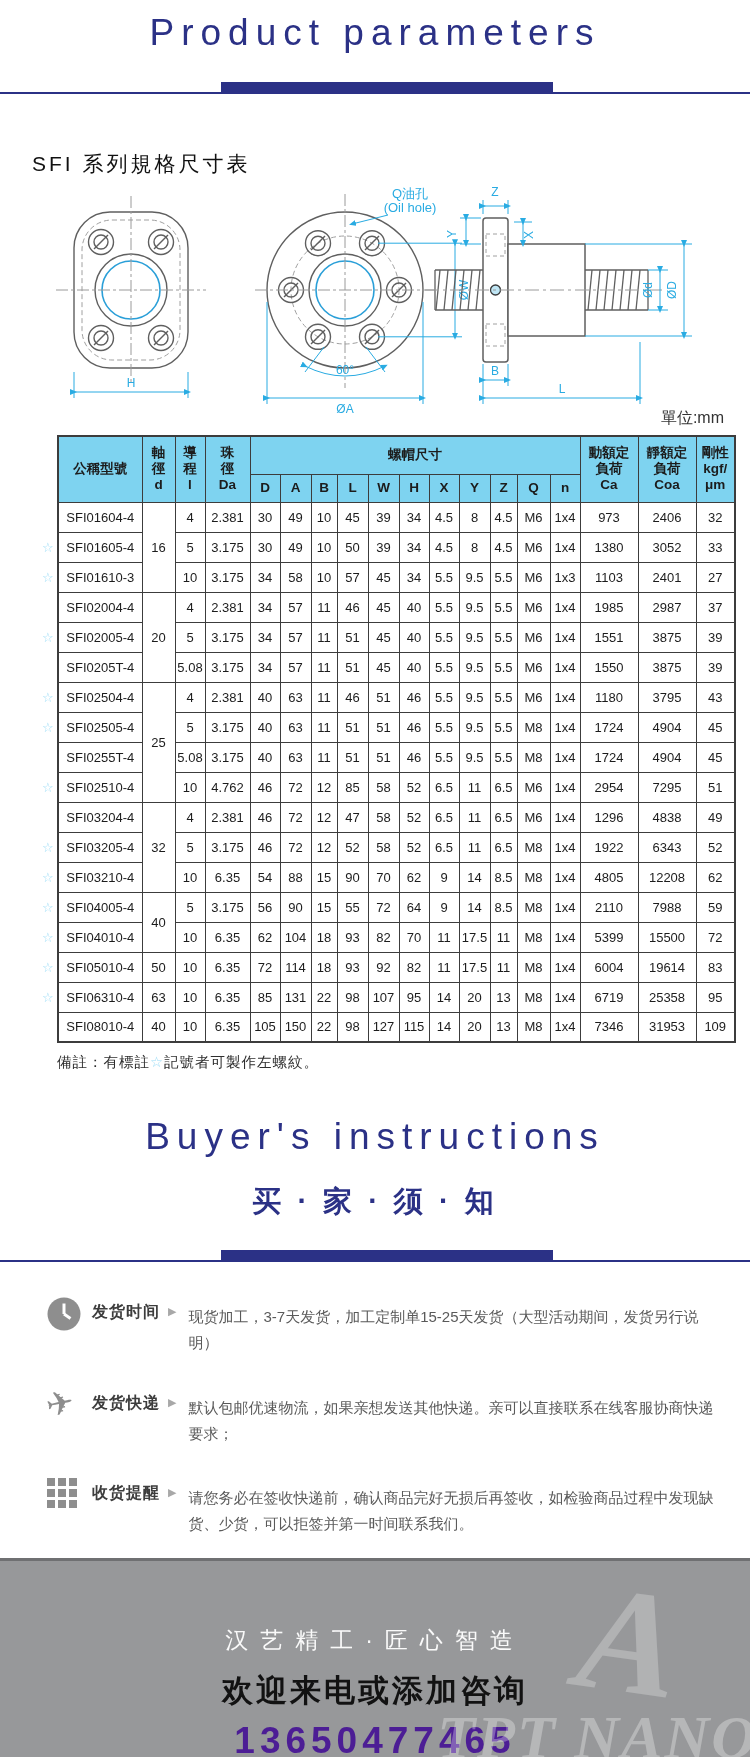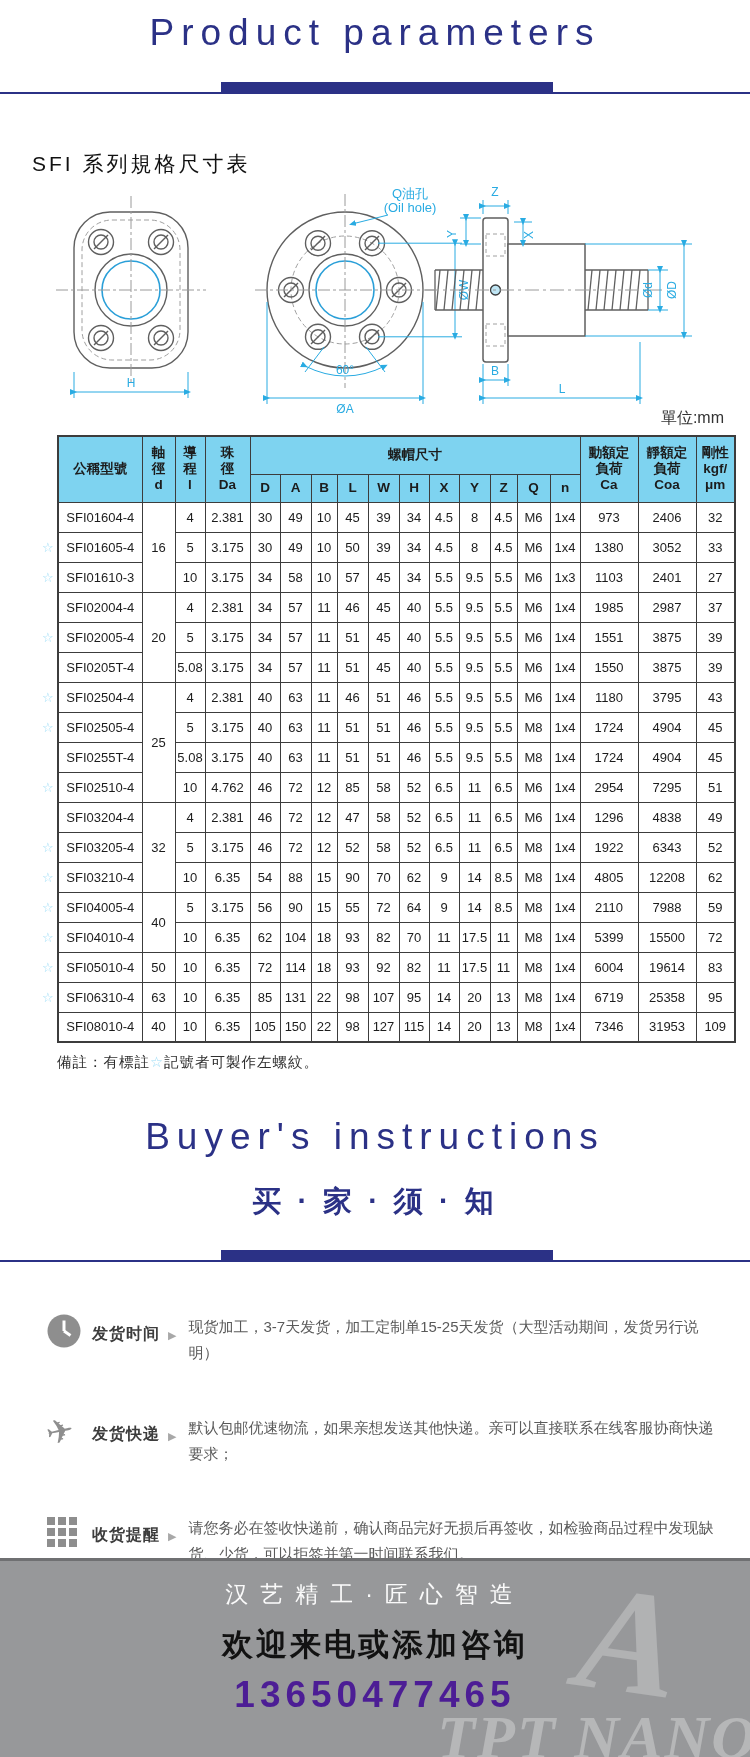--- a/index.html
+++ b/index.html
@@ -53,7 +53,7 @@
   
   .buyers-title-en { margin:44px 0 0 0; padding-top:0; }
   .instructions { margin:34px 0 0 46px; width:672px; }
-  .inst-row { display:flex; align-items:center; margin-bottom:30px; }
+  .inst-row { display:flex; align-items:flex-start; margin-bottom:30px; }
   .inst-icon { width:46px; flex:0 0 46px; display:flex; }
   .inst-label { flex:0 0 76px; font-weight:bold; font-size:16px; color:#3d3d3d; letter-spacing:1px; margin-top:6px; }
   .inst-arrow { color:#a8a8a8; font-size:11px; margin:9px 12px 0 0; }

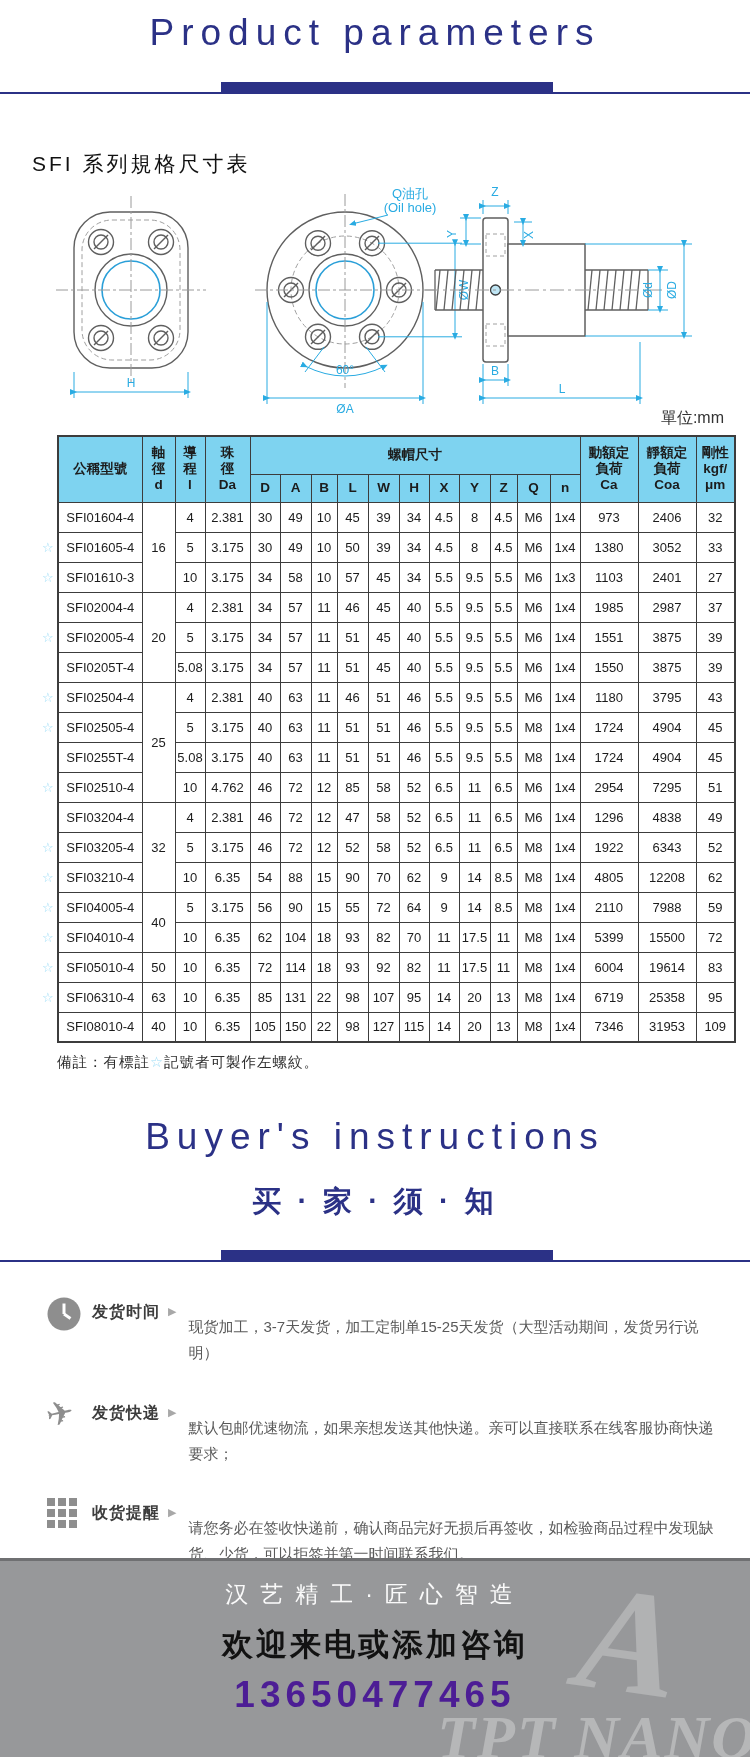--- a/index.html
+++ b/index.html
@@ -57,7 +57,7 @@
   .inst-icon { width:46px; flex:0 0 46px; display:flex; }
   .inst-label { flex:0 0 76px; font-weight:bold; font-size:16px; color:#3d3d3d; letter-spacing:1px; margin-top:6px; }
   .inst-arrow { color:#a8a8a8; font-size:11px; margin:9px 12px 0 0; }
-  .inst-text { flex:1; font-size:15px; color:#5a5a5a; line-height:1.75; margin-top:18px; }
+  .inst-text { flex:1; font-size:15px; color:#5a5a5a; line-height:1.75; margin-top:8px; }
   .plane-glyph { font-size:33px; color:#8e8e8e; display:inline-block; transform:rotate(-12deg); line-height:1; }
 
   

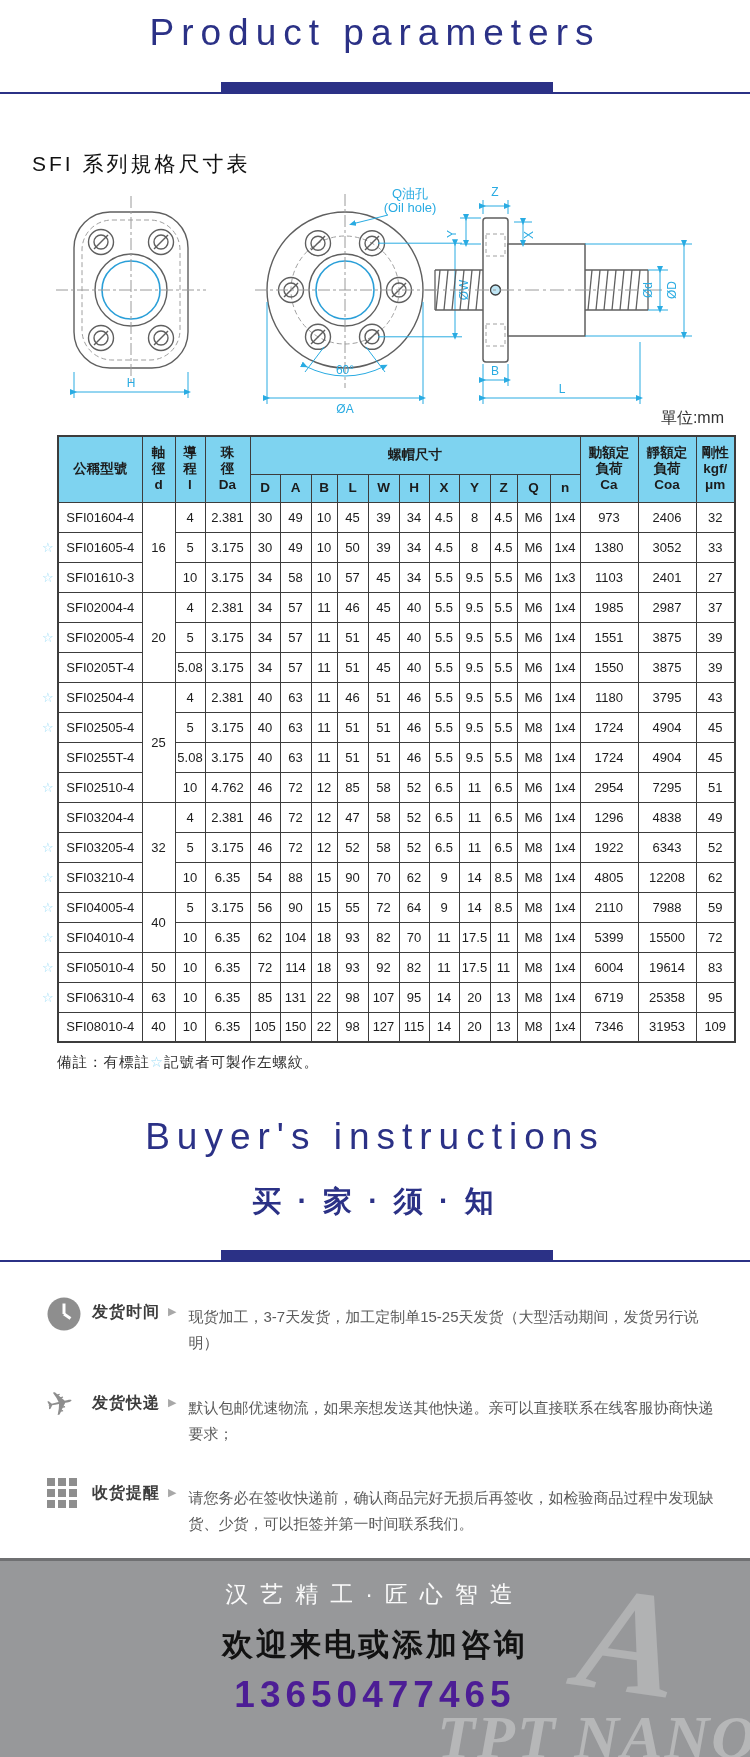--- a/index.html
+++ b/index.html
@@ -65,7 +65,7 @@
     position:absolute; left:0; right:0; top:1558px; bottom:0;
     background:#97989a; border-top:3px solid #6f7072; overflow:hidden;
   }
-  .footer .brand { padding-top:18px; text-align:center; color:#fafafa; font-size:23px; letter-spacing:12px; }
+  .footer .brand { padding-top:64px; text-align:center; color:#fafafa; font-size:23px; letter-spacing:12px; }
   .footer .welcome { margin-top:14px; text-align:center; font-size:31px; font-weight:bold; color:#121212; letter-spacing:3px; }
   .footer .phone { margin-top:8px; text-align:center; font-size:37px; font-weight:bold; color:#4c1d95; letter-spacing:5px; }
   .wm-a {

